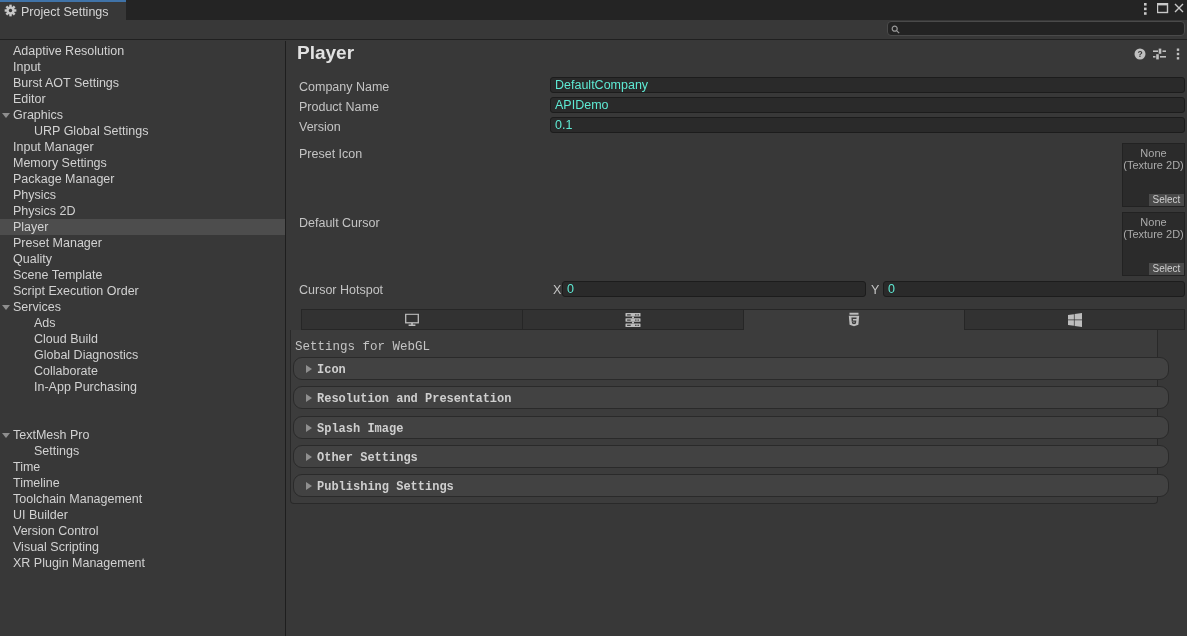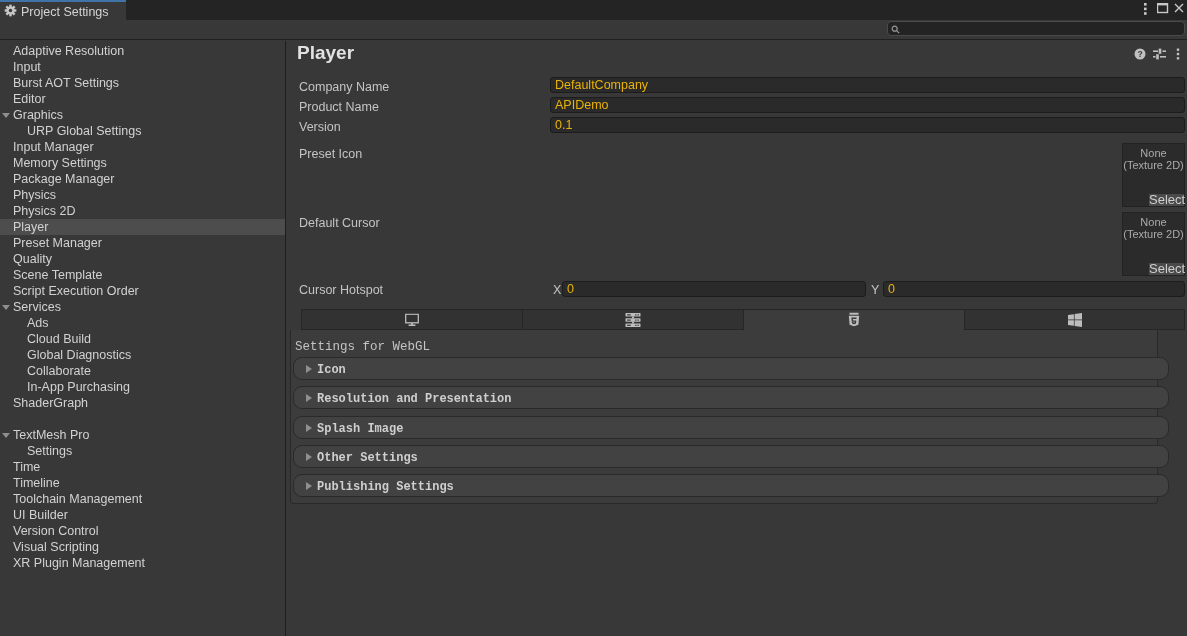--- a/index.html
+++ b/index.html
@@ -36,7 +36,7 @@
   #hdr { position:absolute; left:11px; top:1px; font-size:19px; font-weight:bold; color:#E2E2E2; }
   .lbl { position:absolute; font-size:12.5px; color:#C4C4C4; white-space:nowrap; }
   .input { position:absolute; background:#2A2A2A; border:1px solid #1C1C1C; border-radius:3px;
-           font-size:12.5px; color:#eab308; line-height:15px; padding-left:4px; }
+           font-size:12.5px; color:#5eead4; line-height:15px; padding-left:4px; }
   .texbox { position:absolute; left:836px; width:63px; height:64px; background:#2B2B2B;
             border:1px solid #222; }
   .texbox .none { position:absolute; top:3px; width:100%; text-align:center; font-size:11px;

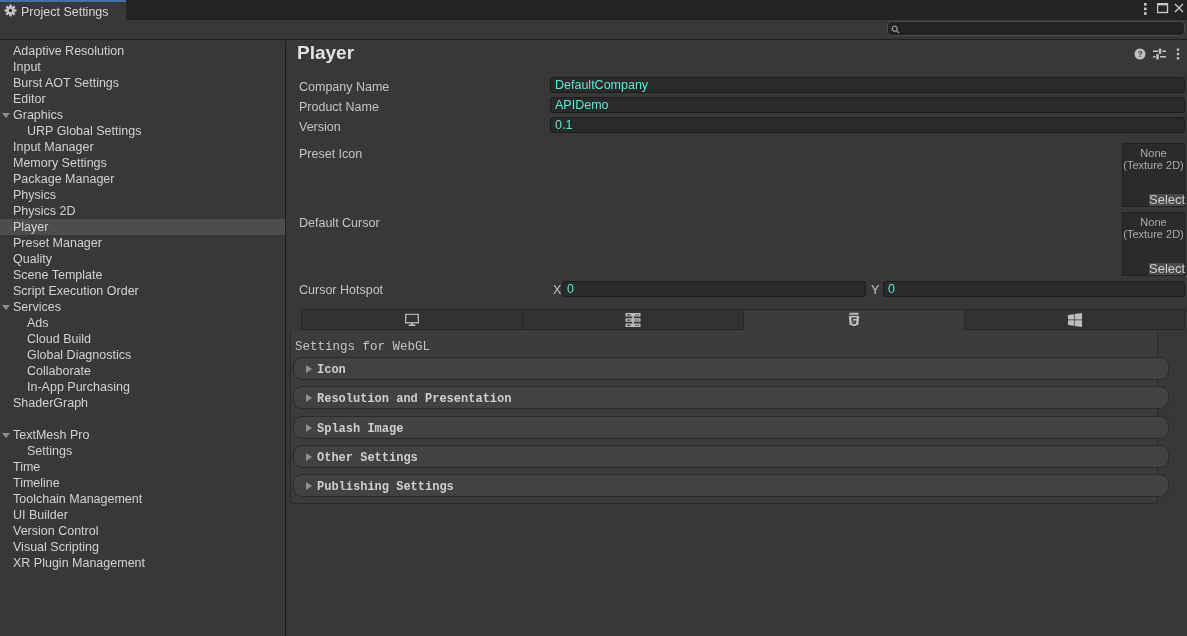--- a/index.html
+++ b/index.html
@@ -25,7 +25,7 @@
   .row { position:absolute; left:0; width:285px; height:16px; font-size:12.5px; color:#D2D2D2;
          line-height:16px; white-space:nowrap; }
   .row span { position:absolute; left:13px; }
-  .row.ind span { left:27px; }
+  .row.ind span { left:34px; }
   .row.sel { background:#4D4D4D; }
   .tri { position:absolute; left:2px; top:5.5px; width:0; height:0;
          border-left:4.5px solid transparent; border-right:4.5px solid transparent;

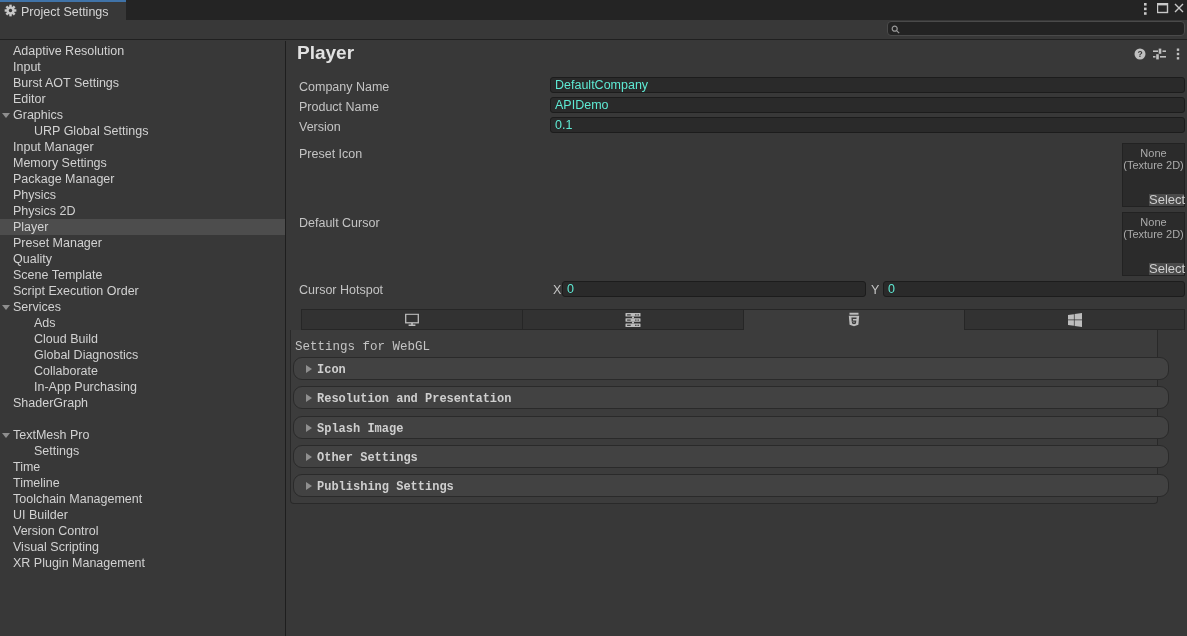--- a/index.html
+++ b/index.html
@@ -42,7 +42,7 @@
   .texbox .none { position:absolute; top:3px; width:100%; text-align:center; font-size:11px;
                   color:#ABABAB; line-height:12px; }
   .selbtn { position:absolute; right:0; bottom:0; width:35px; height:12px; background:#4A4A4A;
-            color:#CFCFCF; font-size:13px; line-height:12px; text-align:center; }
+            color:#CFCFCF; font-size:10px; line-height:12px; text-align:center; }
 
   
   #ptabs { position:absolute; left:15px; top:268px; width:884px; height:21px; }

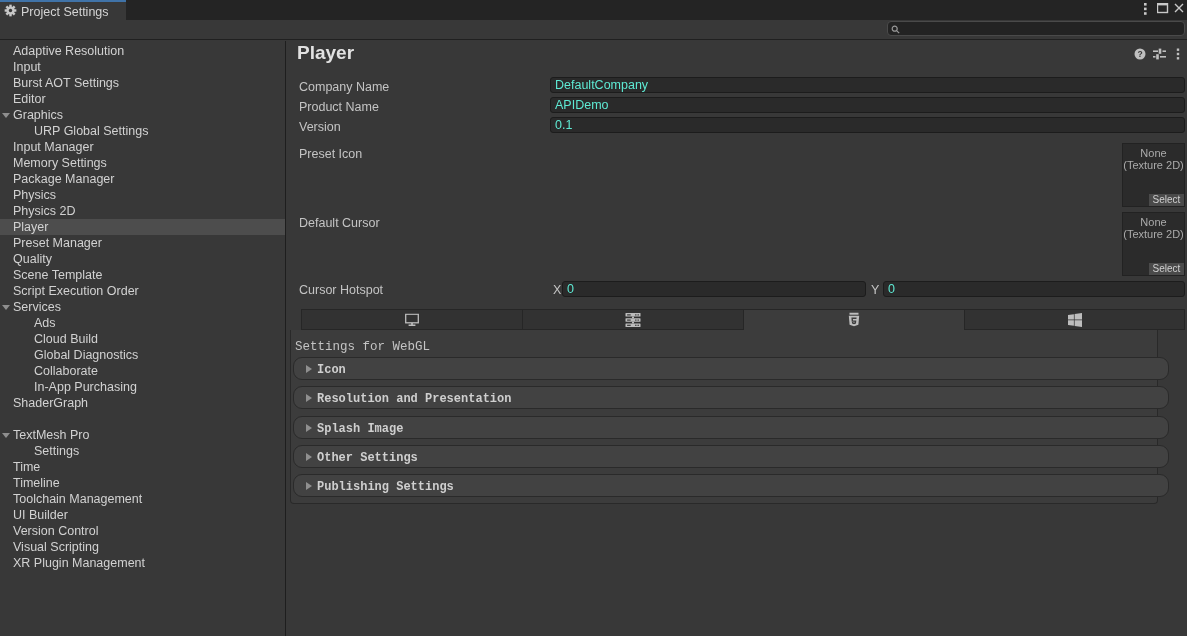--- a/index.html
+++ b/index.html
@@ -177,9 +177,6 @@
       <div class="row ind" style="top:338px">
         <span>In-App Purchasing</span>
       </div>
-      <div class="row" style="top:354px">
-        <span>ShaderGraph</span>
-      </div>
       <div class="row" style="top:386px">
         <div class="tri"></div>
         <span>TextMesh Pro</span>

